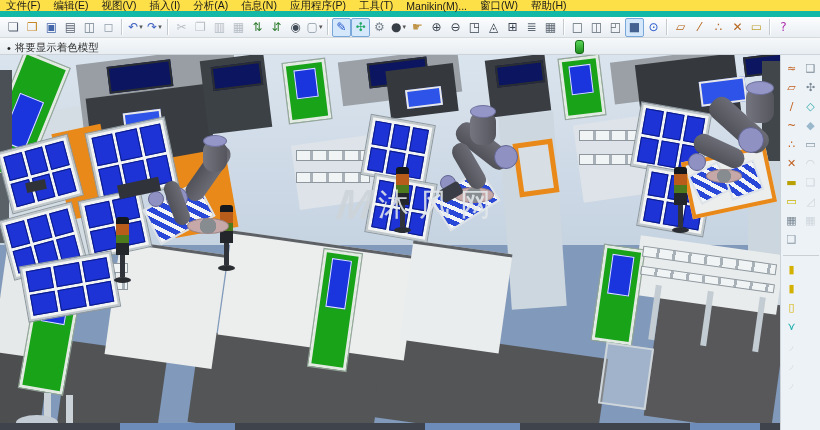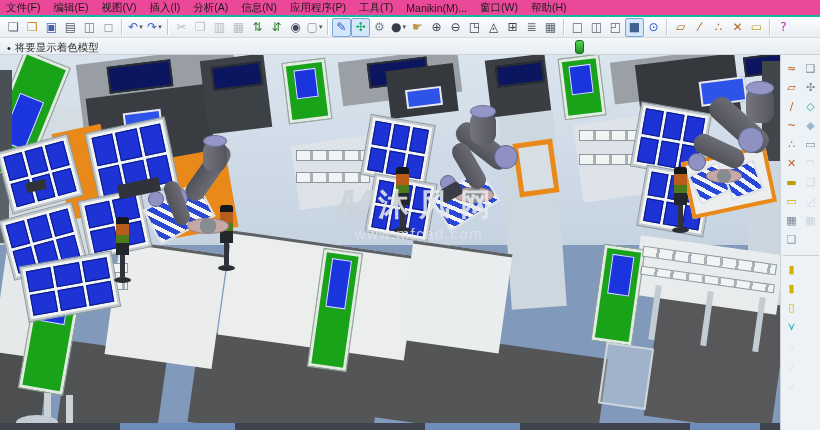--- a/index.html
+++ b/index.html
@@ -5,7 +5,7 @@
   html,body{margin:0;padding:0;background:#9aa7b4;}
   .app{position:relative;width:820px;height:430px;overflow:hidden;font-family:"Liberation Sans",sans-serif;background:#f2f4f5;user-select:none;}
   
-  .menubar{position:absolute;left:0;top:0;width:820px;height:17px;background:#ec4899;border-bottom:2px solid #14b8a6;display:flex;align-items:center;padding-left:6px;box-sizing:border-box;}
+  .menubar{position:absolute;left:0;top:0;width:820px;height:17px;background:#fde047;border-bottom:6px solid #14b8a6;display:flex;align-items:center;padding-left:6px;box-sizing:border-box;}
   .menu-item{font-size:10.5px;color:#1a1a1a;margin-right:13px;white-space:nowrap;cursor:default;}
   
   .tbar1{position:absolute;left:0;top:17px;width:820px;height:21px;background:linear-gradient(#fcfdfe,#e9eef3);border-bottom:1px solid #d3d9dd;display:flex;align-items:center;padding-left:4px;box-sizing:border-box;}

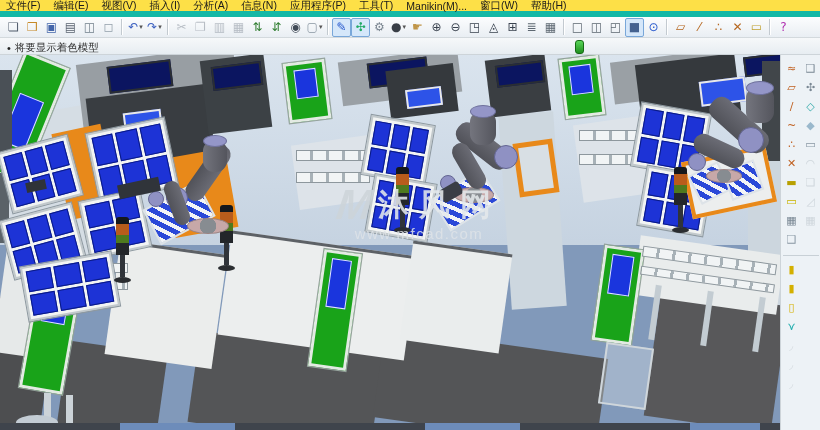--- a/index.html
+++ b/index.html
@@ -58,7 +58,7 @@
   .wm{position:absolute;left:314px;top:130px;width:210px;text-align:center;z-index:40;color:rgba(228,232,235,.88);pointer-events:none;}
   .wm .row{display:flex;align-items:center;justify-content:center;}
   .wm .logo{font-size:42px;font-weight:bold;font-style:italic;margin-right:6px;line-height:40px;transform:skewX(-8deg);color:rgba(205,211,216,.85);}
-  .wm .title{font-size:31px;font-weight:bold;letter-spacing:10px;line-height:38px;}
+  .wm .title{font-size:31px;font-weight:normal;letter-spacing:10px;line-height:38px;}
   .wm .url{font-size:15px;letter-spacing:1.5px;color:rgba(222,227,231,.85);}
   .bstrip{position:absolute;left:0;top:368px;width:780px;height:7px;background:#3f444c;}
 </style>

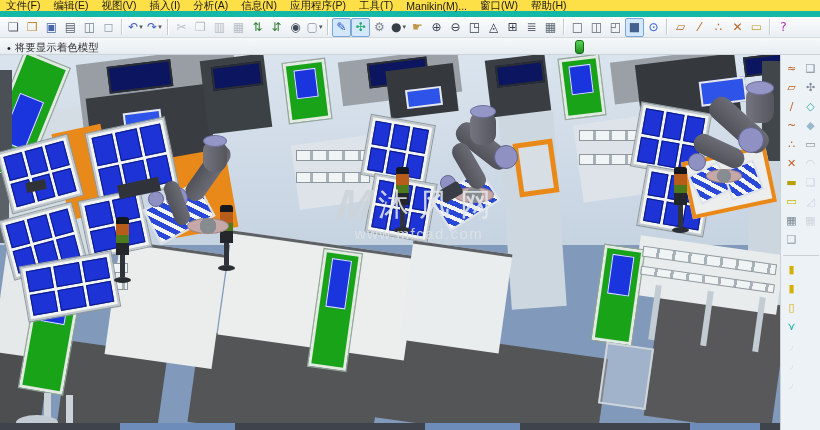--- a/index.html
+++ b/index.html
@@ -454,7 +454,6 @@
         <span class="logo">M</span>
         <span class="title">沐风网</span>
       </div>
-      <div class="url">www.mfcad.com</div>
     </div>
   </div>
 

